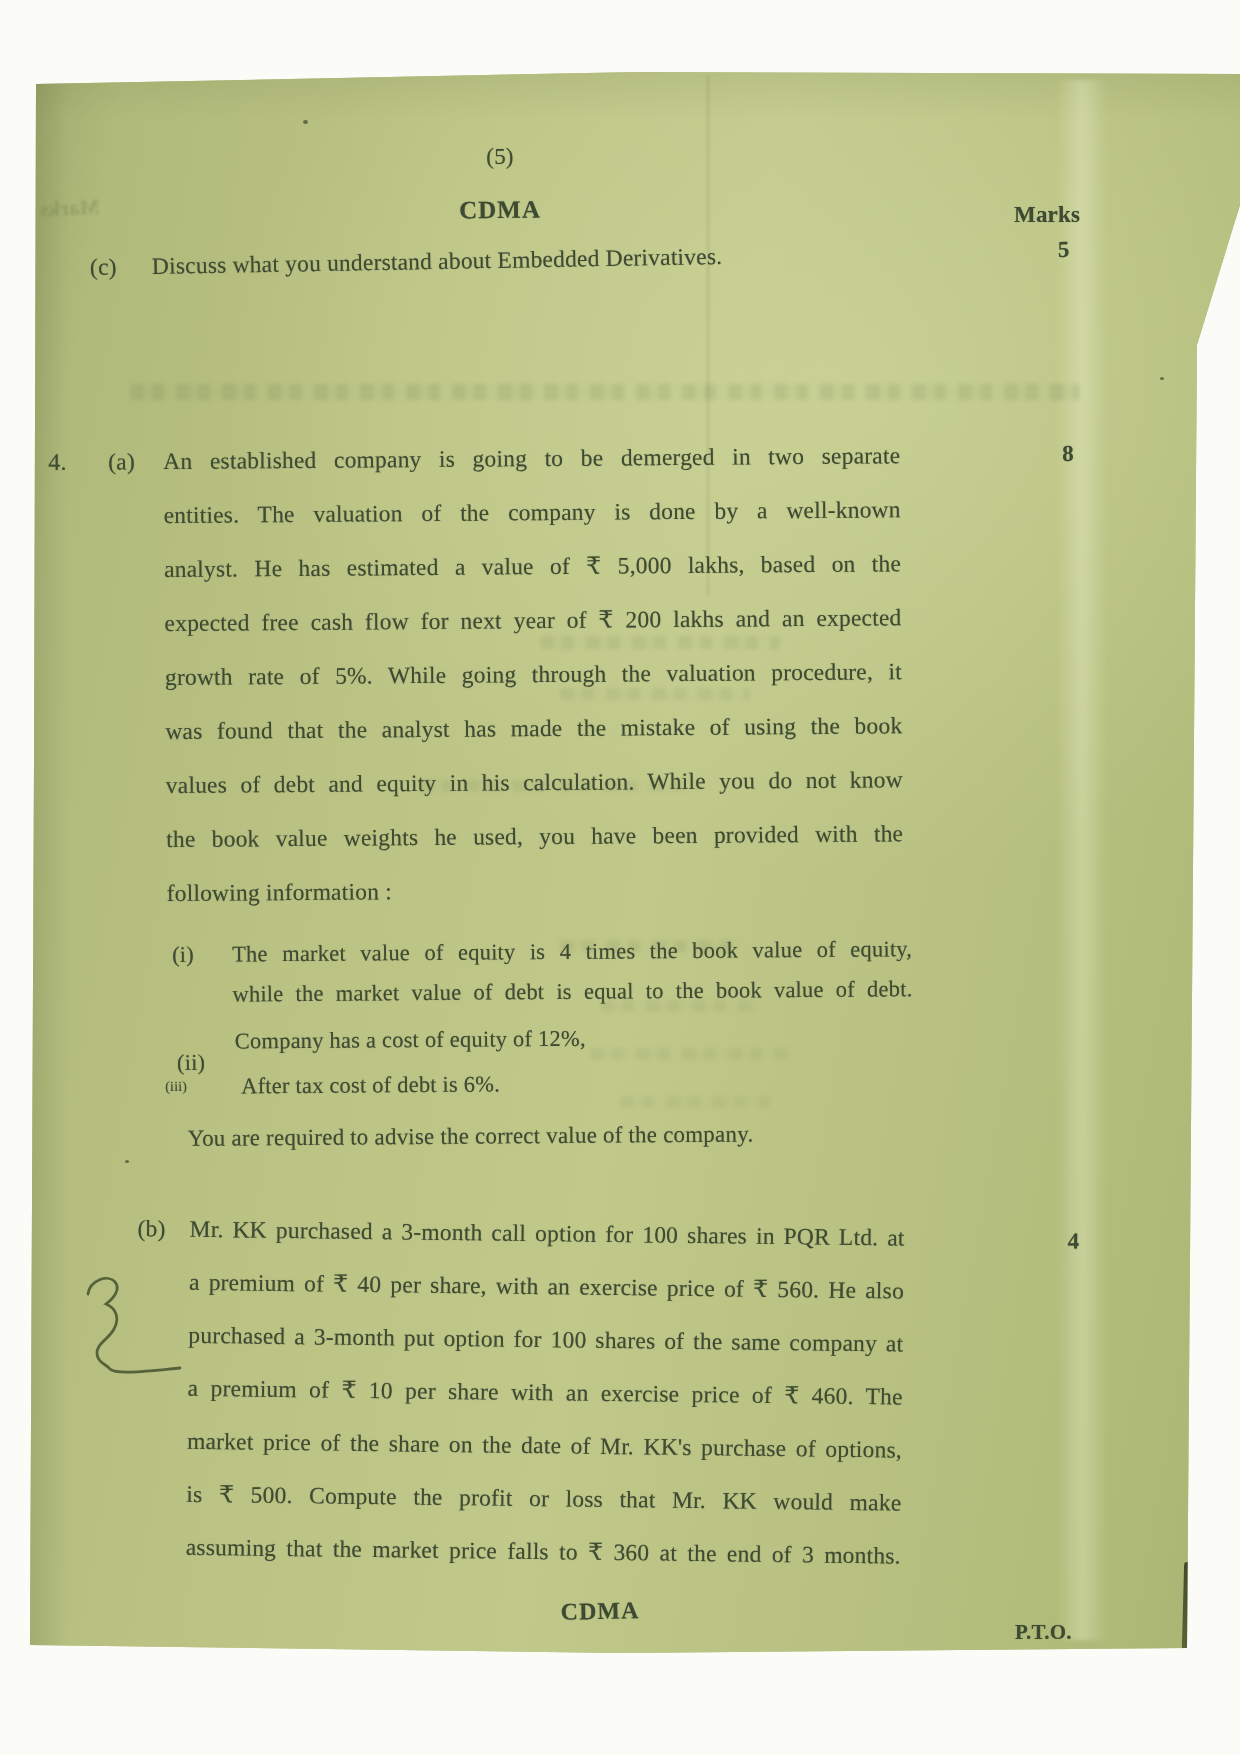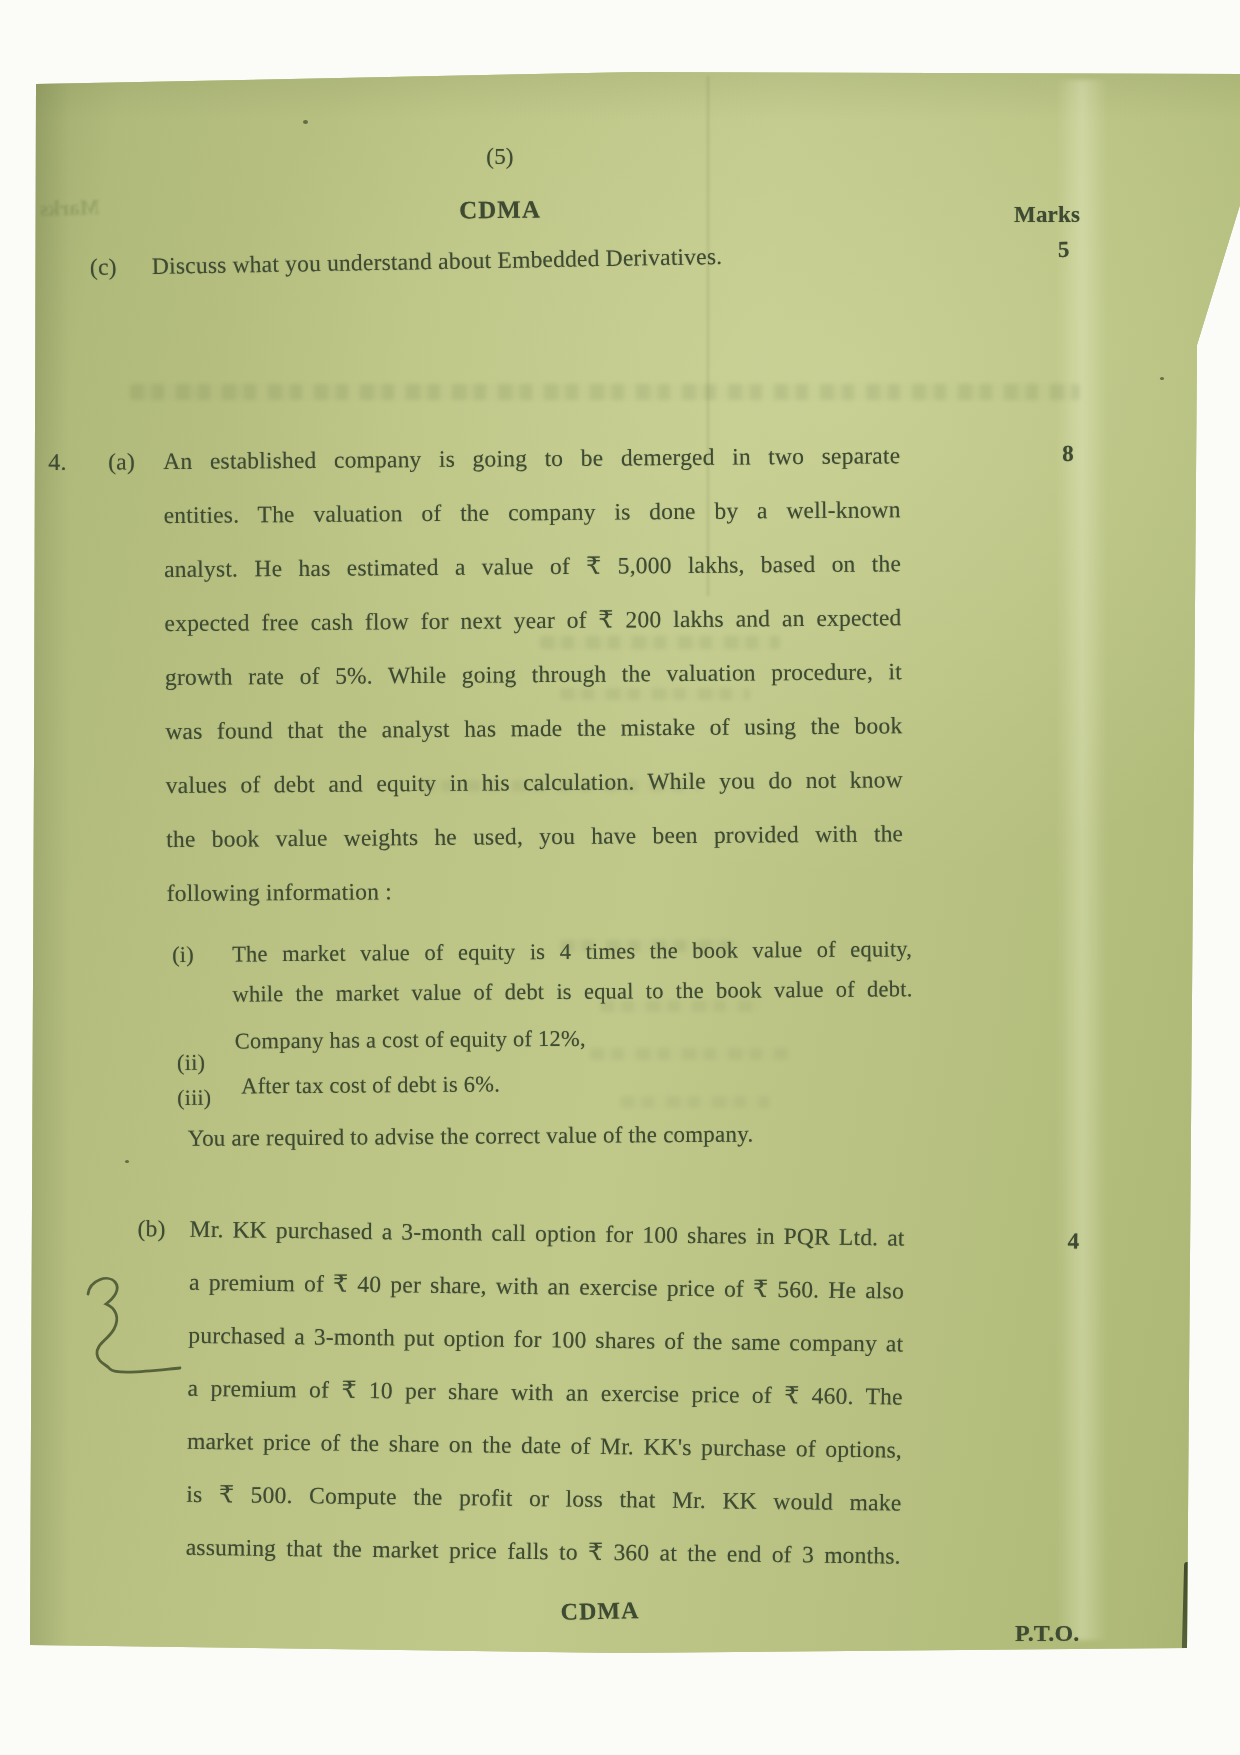--- a/index.html
+++ b/index.html
@@ -113,7 +113,7 @@
         </span>
     </div>
     <div>
-      <span class="abs ink" style="left:132px;top:638px;height:40px;line-height:40px;font-size:22px;margin-top:11px;">(iii)</span>
+      <span class="abs ink" style="left:120px;top:638px;height:40px;line-height:40px;font-size:14px;">(iii)</span>
       <span class="abs ink ilines single" style="left:196px;top:638px;width:680px;display:block;">
           <div>After tax cost of debt is 6%.</div>
         </span>

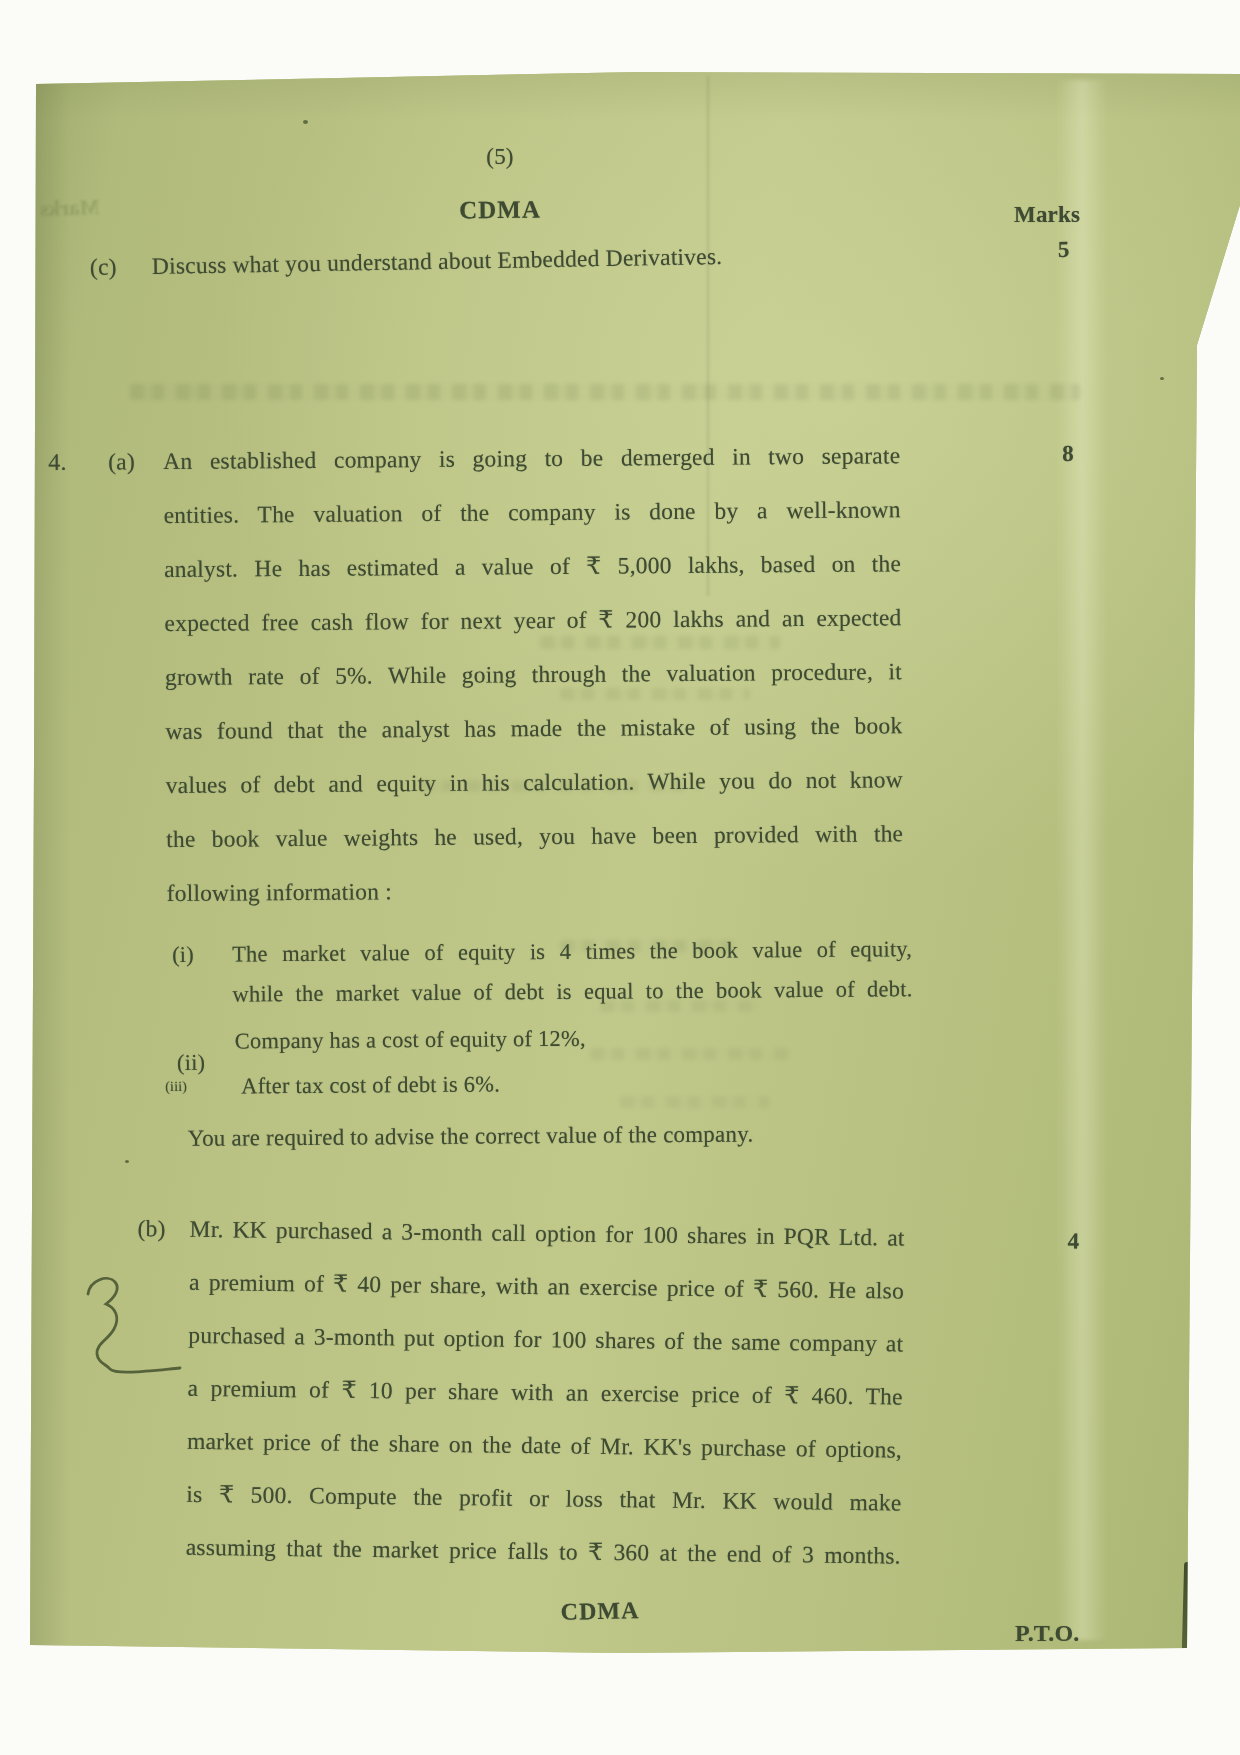--- a/index.html
+++ b/index.html
@@ -141,7 +141,7 @@
   </div>
 
   <div class="abs ink center b" style="left:545px;top:1598px;width:110px;font-size:24px;letter-spacing:1px;transform:rotate(-1.2deg);">CDMA</div>
-  <div class="abs ink b" style="left:1015px;top:1620px;font-size:24px;">P.T.O.</div>
+  <div class="abs ink b" style="left:1015px;top:1620px;font-size:21px;">P.T.O.</div>
 </div>
 
 </body></html>

